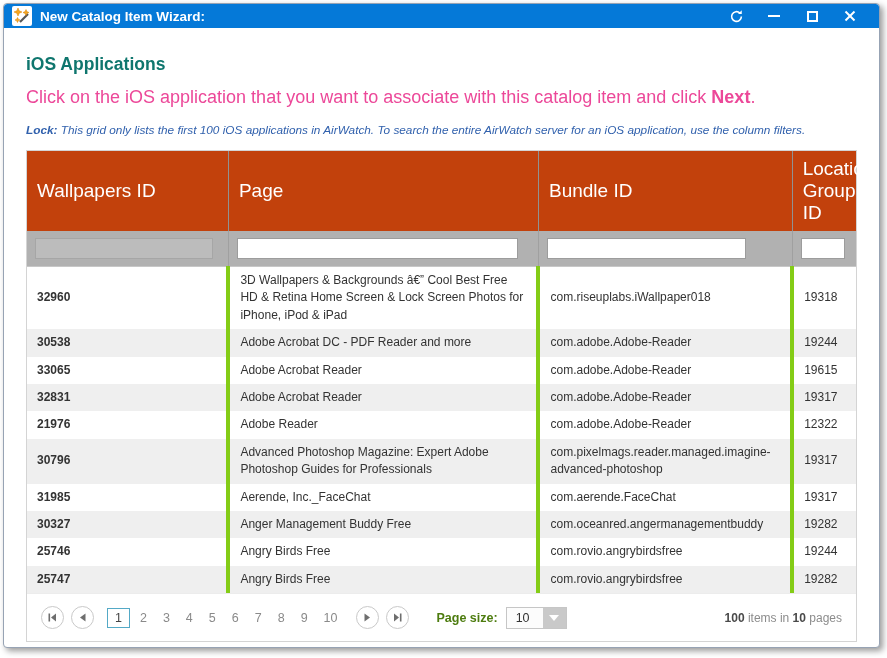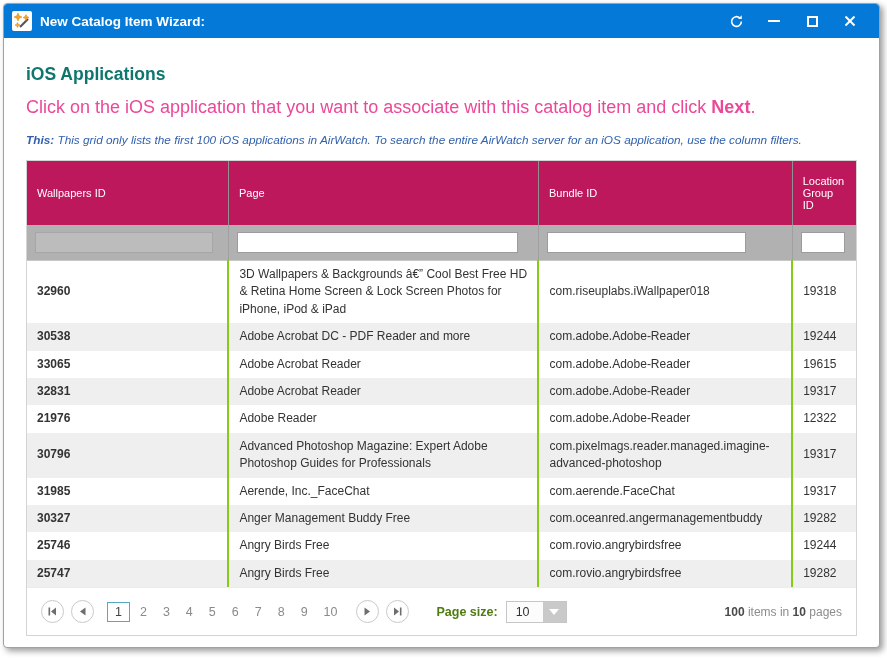--- a/index.html
+++ b/index.html
@@ -18,7 +18,7 @@
 
   
   .titlebar {
-    height: 34px;
+    height: 24px;
     background: #0579d8;
     display: flex;
     align-items: center;

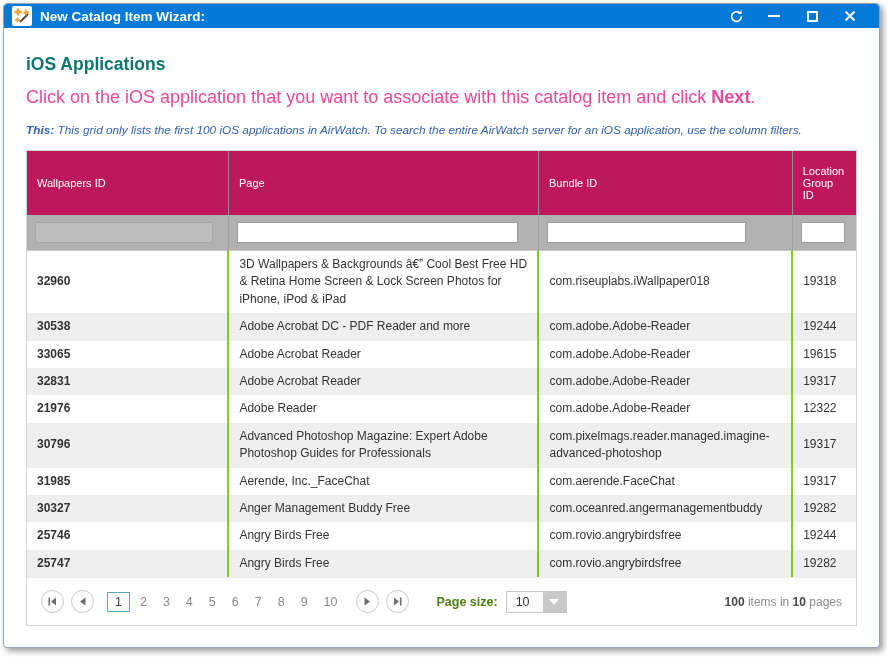--- a/index.html
+++ b/index.html
@@ -203,7 +203,7 @@
   </div>
 
   <div class="note">
-    <span class="note-label">This:</span><span> This grid only lists the first 100 iOS applications in AirWatch. To search the entire AirWatch server for an iOS application, use the column filters.</span>
+    <span class="note-label">Lock:</span><span> This grid only lists the first 100 iOS applications in AirWatch. To search the entire AirWatch server for an iOS application, use the column filters.</span>
   </div>
 
   <div class="grid-box">

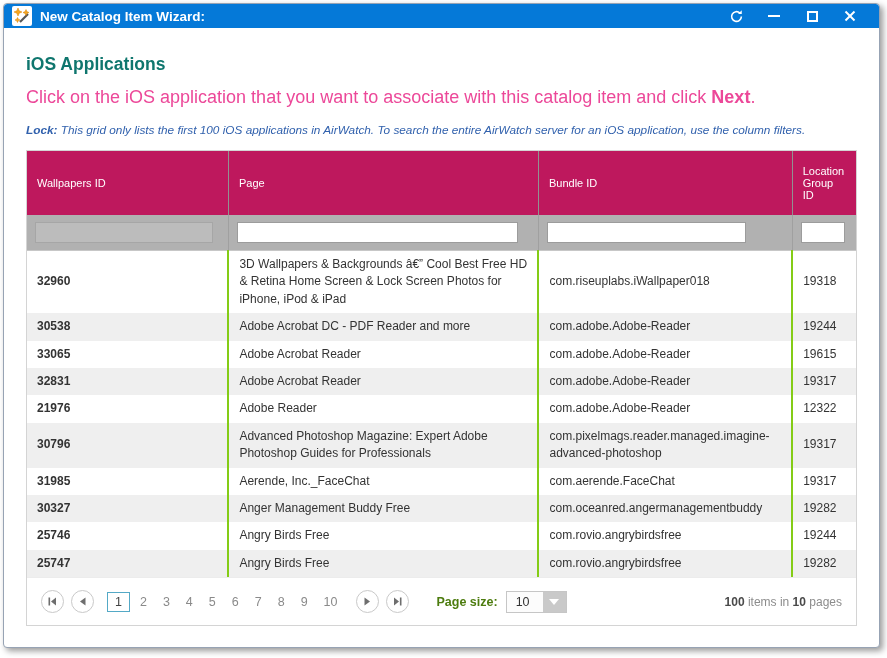--- a/index.html
+++ b/index.html
@@ -73,12 +73,12 @@
   col.c-loc   { width: 7.7%; }
 
   thead th {
-    background: #be185d;
+    background: #c2410c;
     color: #fff;
     font-weight: normal;
-    font-size: 11px;
+    font-size: 19px;
     text-align: left;
-    padding: 14px 10px;
+    padding: 7px 10px;
     border-left: 1px solid #919191;
     vertical-align: middle;
   }

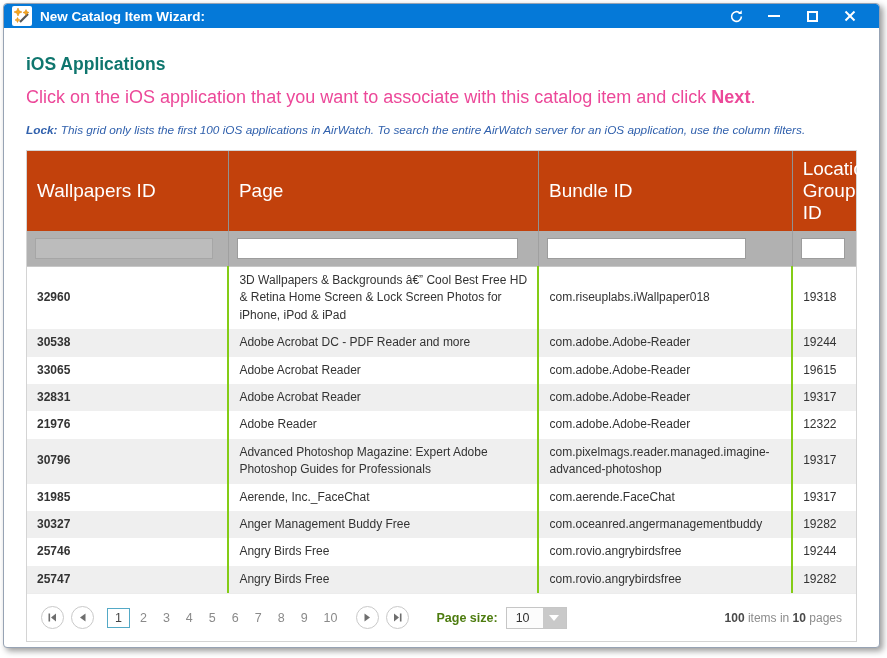--- a/index.html
+++ b/index.html
@@ -108,7 +108,7 @@
     font-size: 12px;
     color: #333;
     padding: 5px 10px;
-    border-left: 2px solid #84cc16;
+    border-left: 4px solid #84cc16;
     vertical-align: middle;
     line-height: 1.45;
     word-wrap: break-word;

